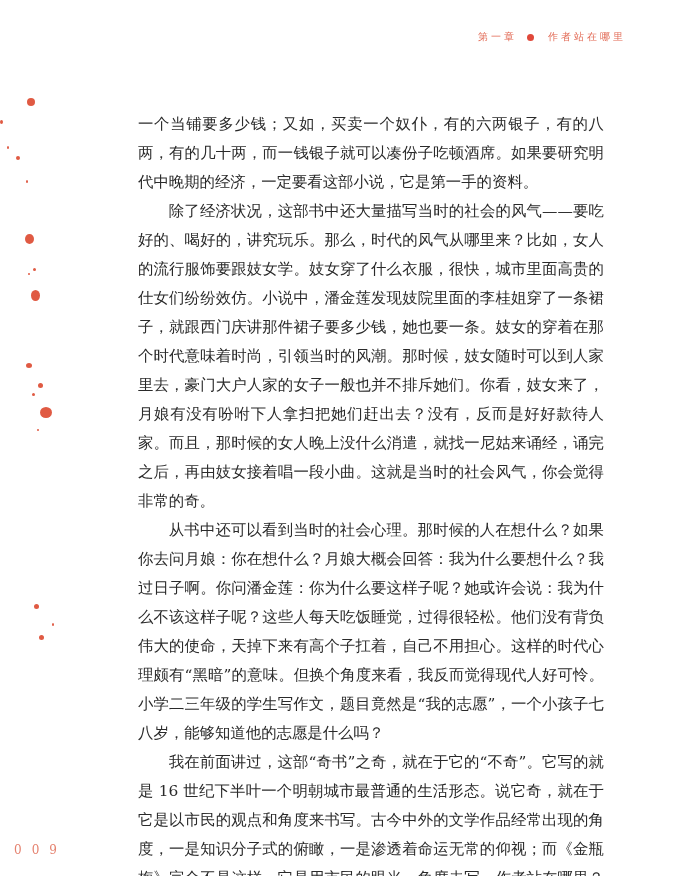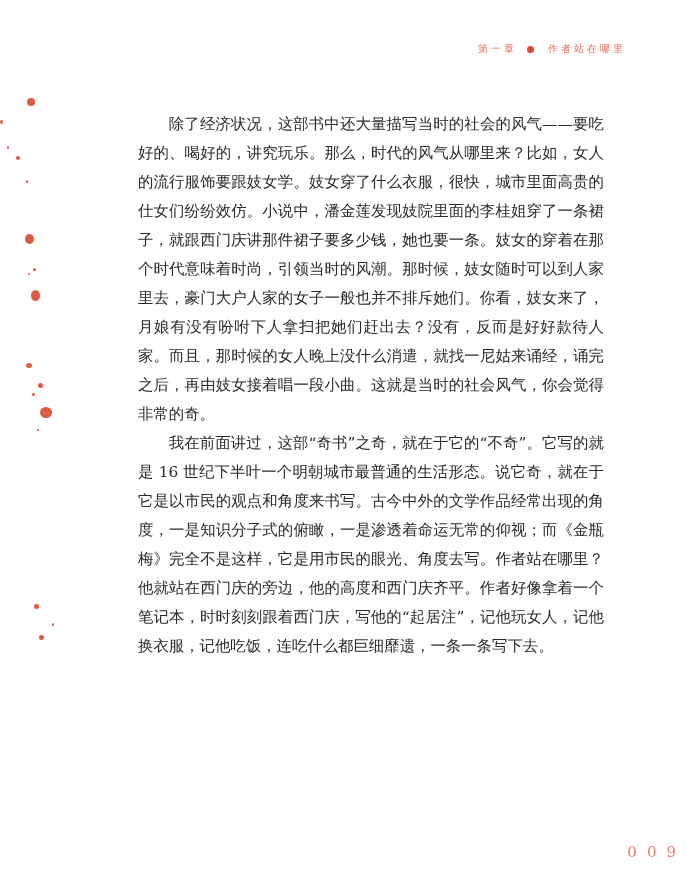--- a/index.html
+++ b/index.html
@@ -16,7 +16,7 @@
   }
   .running-head {
     position: absolute;
-    top: 42px;
+    top: 30px;
     left: 478px;
     width: 160px;
     font-size: 10px;

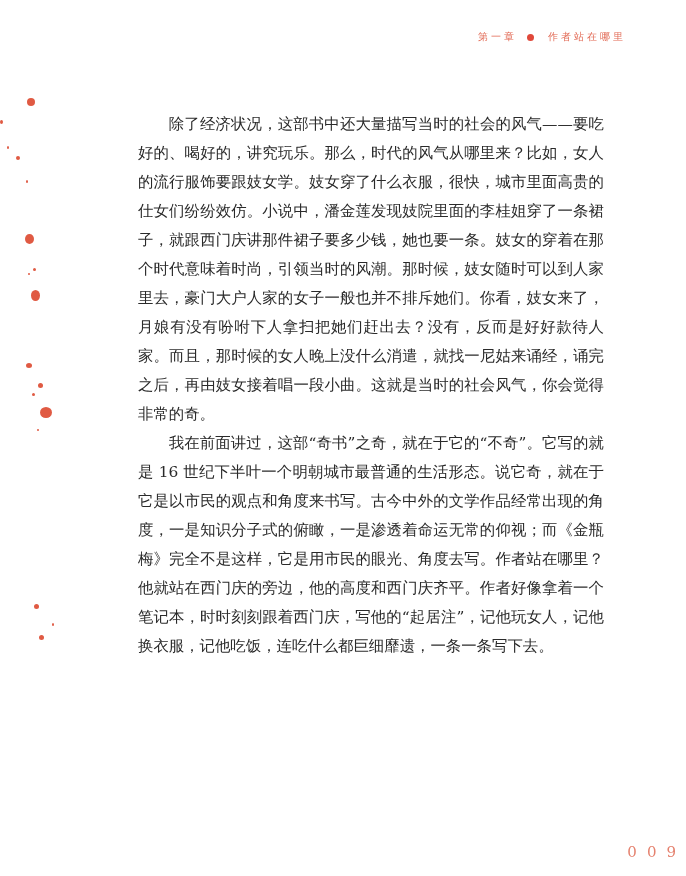--- a/index.html
+++ b/index.html
@@ -99,6 +99,7 @@
   </div>
 
 <div class="body-text">
+  <p class="cont">一个当铺要多少钱；又如，买卖一个奴仆，有的六两银子，有的八两，有的几十两，而一钱银子就可以凑份子吃顿酒席。如果要研究明代中晚期的经济，一定要看这部小说，它是第一手的资料。</p>
   <p>除了经济状况，这部书中还大量描写当时的社会的风气——要吃好的、喝好的，讲究玩乐。那么，时代的风气从哪里来？比如，女人的流行服饰要跟妓女学。妓女穿了什么衣服，很快，城市里面高贵的仕女们纷纷效仿。小说中，潘金莲发现妓院里面的李桂姐穿了一条裙子，就跟西门庆讲那件裙子要多少钱，她也要一条。妓女的穿着在那个时代意味着时尚，引领当时的风潮。那时候，妓女随时可以到人家里去，豪门大户人家的女子一般也并不排斥她们。你看，妓女来了，月娘有没有吩咐下人拿扫把她们赶出去？没有，反而是好好款待人家。而且，那时候的女人晚上没什么消遣，就找一尼姑来诵经，诵完之后，再由妓女接着唱一段小曲。这就是当时的社会风气，你会觉得非常的奇。</p>
   <p>我在前面讲过，这部“奇书”之奇，就在于它的“不奇”。它写的就是 16 世纪下半叶一个明朝城市最普通的生活形态。说它奇，就在于它是以市民的观点和角度来书写。古今中外的文学作品经常出现的角度，一是知识分子式的俯瞰，一是渗透着命运无常的仰视；而《金瓶梅》完全不是这样，它是用市民的眼光、角度去写。作者站在哪里？他就站在西门庆的旁边，他的高度和西门庆齐平。作者好像拿着一个笔记本，时时刻刻跟着西门庆，写他的“起居注”，记他玩女人，记他换衣服，记他吃饭，连吃什么都巨细靡遗，一条一条写下去。</p>
 </div>

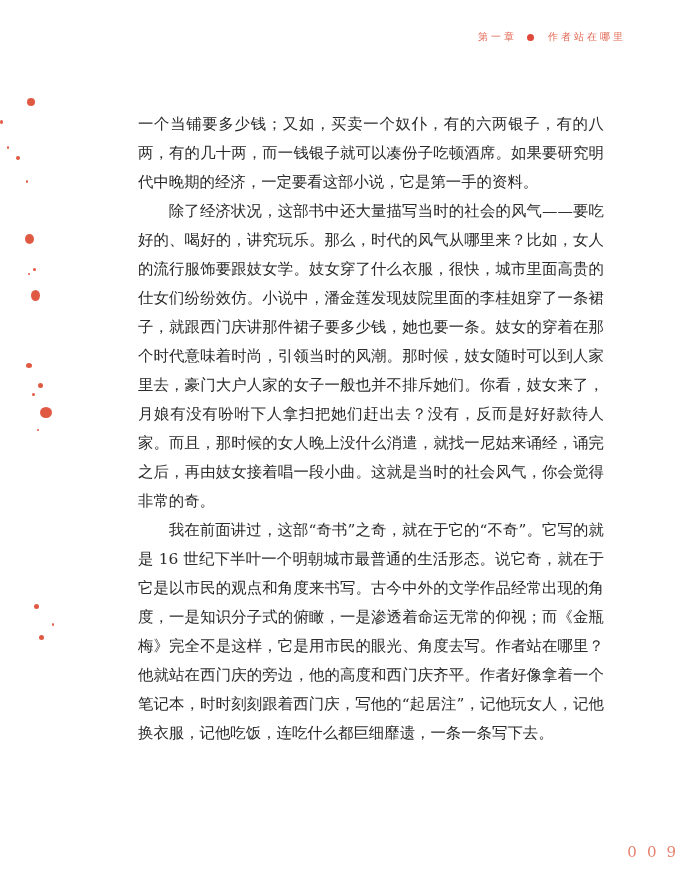--- a/index.html
+++ b/index.html
@@ -101,6 +101,7 @@
 <div class="body-text">
   <p class="cont">一个当铺要多少钱；又如，买卖一个奴仆，有的六两银子，有的八两，有的几十两，而一钱银子就可以凑份子吃顿酒席。如果要研究明代中晚期的经济，一定要看这部小说，它是第一手的资料。</p>
   <p>除了经济状况，这部书中还大量描写当时的社会的风气——要吃好的、喝好的，讲究玩乐。那么，时代的风气从哪里来？比如，女人的流行服饰要跟妓女学。妓女穿了什么衣服，很快，城市里面高贵的仕女们纷纷效仿。小说中，潘金莲发现妓院里面的李桂姐穿了一条裙子，就跟西门庆讲那件裙子要多少钱，她也要一条。妓女的穿着在那个时代意味着时尚，引领当时的风潮。那时候，妓女随时可以到人家里去，豪门大户人家的女子一般也并不排斥她们。你看，妓女来了，月娘有没有吩咐下人拿扫把她们赶出去？没有，反而是好好款待人家。而且，那时候的女人晚上没什么消遣，就找一尼姑来诵经，诵完之后，再由妓女接着唱一段小曲。这就是当时的社会风气，你会觉得非常的奇。</p>
+  <p>从书中还可以看到当时的社会心理。那时候的人在想什么？如果你去问月娘：你在想什么？月娘大概会回答：我为什么要想什么？我过日子啊。你问潘金莲：你为什么要这样子呢？她或许会说：我为什么不该这样子呢？这些人每天吃饭睡觉，过得很轻松。他们没有背负伟大的使命，天掉下来有高个子扛着，自己不用担心。这样的时代心理颇有“黑暗”的意味。但换个角度来看，我反而觉得现代人好可怜。小学二三年级的学生写作文，题目竟然是“我的志愿”，一个小孩子七八岁，能够知道他的志愿是什么吗？</p>
   <p>我在前面讲过，这部“奇书”之奇，就在于它的“不奇”。它写的就是 16 世纪下半叶一个明朝城市最普通的生活形态。说它奇，就在于它是以市民的观点和角度来书写。古今中外的文学作品经常出现的角度，一是知识分子式的俯瞰，一是渗透着命运无常的仰视；而《金瓶梅》完全不是这样，它是用市民的眼光、角度去写。作者站在哪里？他就站在西门庆的旁边，他的高度和西门庆齐平。作者好像拿着一个笔记本，时时刻刻跟着西门庆，写他的“起居注”，记他玩女人，记他换衣服，记他吃饭，连吃什么都巨细靡遗，一条一条写下去。</p>
 </div>
 

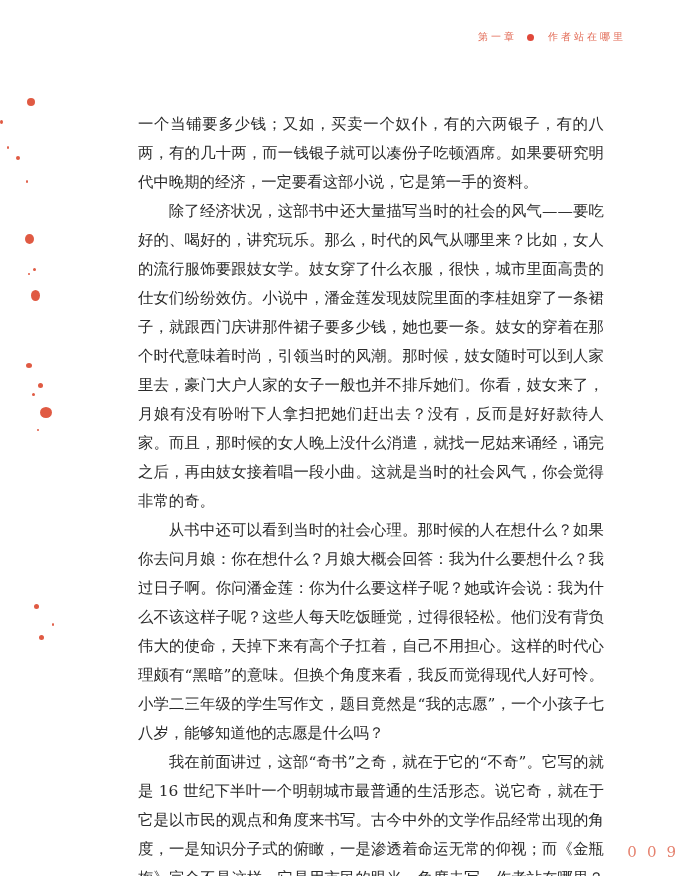--- a/index.html
+++ b/index.html
@@ -56,8 +56,8 @@
     top: 843px;
     left: 0;
     width: 686px;
-    text-align: right;
-    font-size: 15px;
+    text-align: left;
+    font-size: 12px;
     letter-spacing: 10px;
     color: #e5826f;
     padding-left: 14px;

